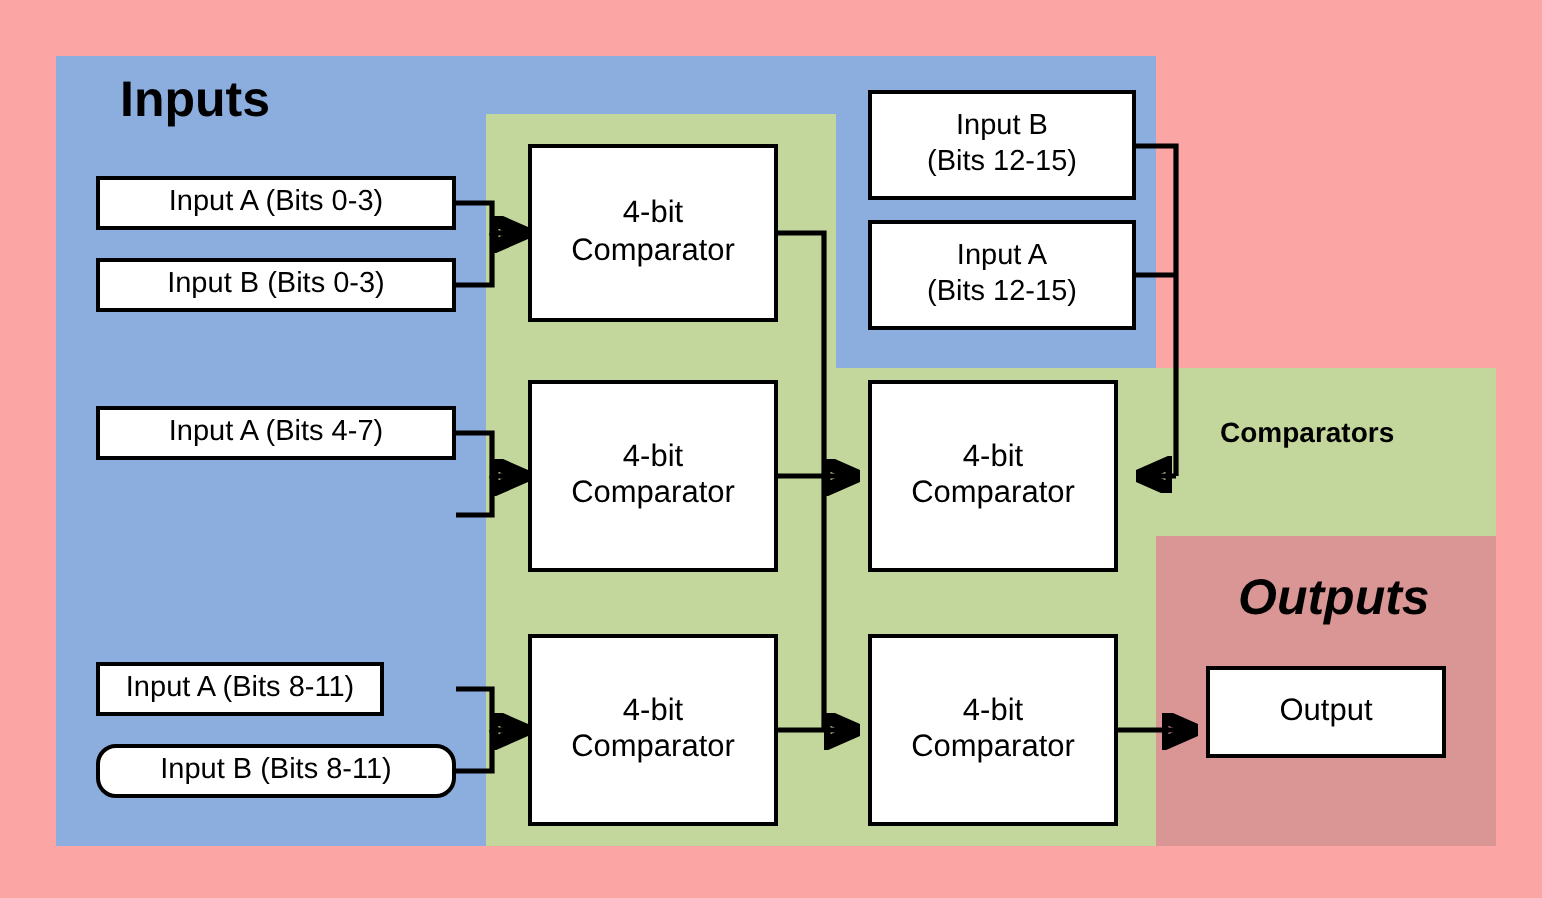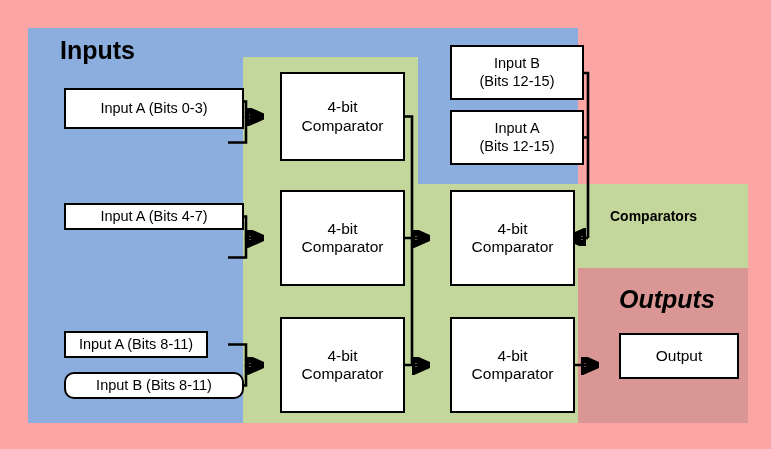--- a/index.html
+++ b/index.html
@@ -67,7 +67,6 @@
     text-align: center;
     color: #000000;
     line-height: 1.18;
-    margin-left: 16px;
   }
   .io-box       { font-size: 14.5px; }
   .io-box-2line { font-size: 14.5px; flex-direction: column; }

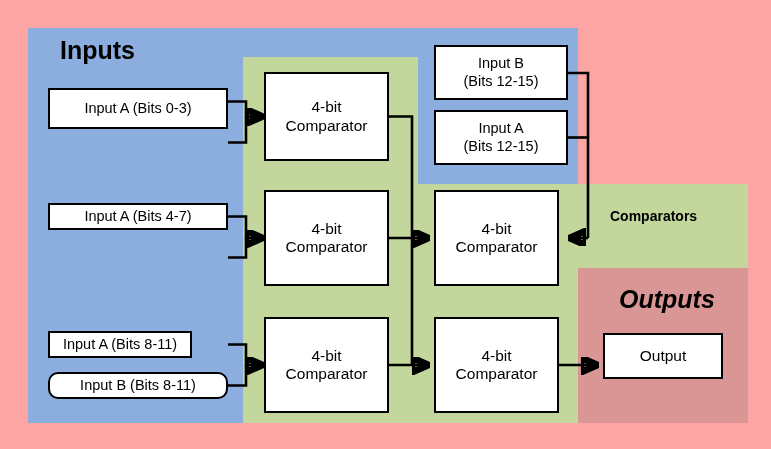--- a/index.html
+++ b/index.html
@@ -75,7 +75,7 @@
   .comp-box span, .io-box-2line span { display: block; }
 
   
-  #in-a-0-3   { left: 48px; top: 88px;  width: 180px; height: 41px; }
+  #in-a-0-3   { left: 48px; top: 88px;  width: 180px; height: 27px; }
   #in-b-0-3   { left: 48px; top: 129px; width: 180px; height: 27px; }
   #in-a-4-7   { left: 48px; top: 203px; width: 180px; height: 27px; }
   #in-b-4-7   { left: 48px; top: 244px; width: 180px; height: 27px; }

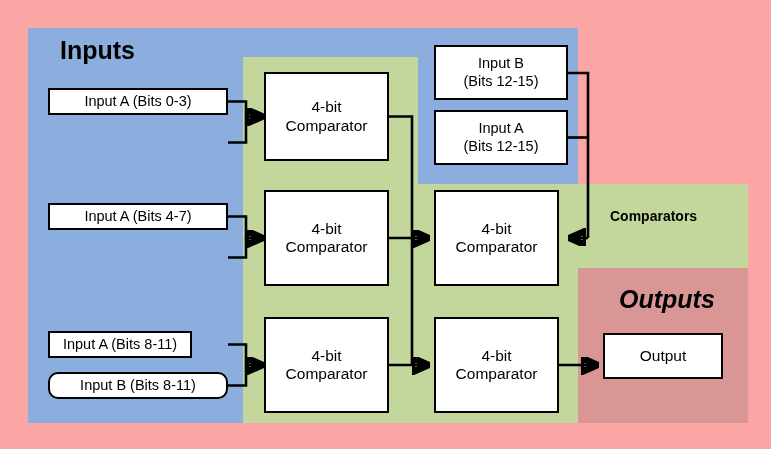--- a/index.html
+++ b/index.html
@@ -152,6 +152,9 @@
   <div class="box io-box" id="in-a-0-3">
     <span>Input A (Bits 0-3)</span>
   </div>
+  <div class="box io-box" id="in-b-0-3">
+    <span>Input B (Bits 0-3)</span>
+  </div>
   <div class="box io-box" id="in-a-4-7">
     <span>Input A (Bits 4-7)</span>
   </div>

